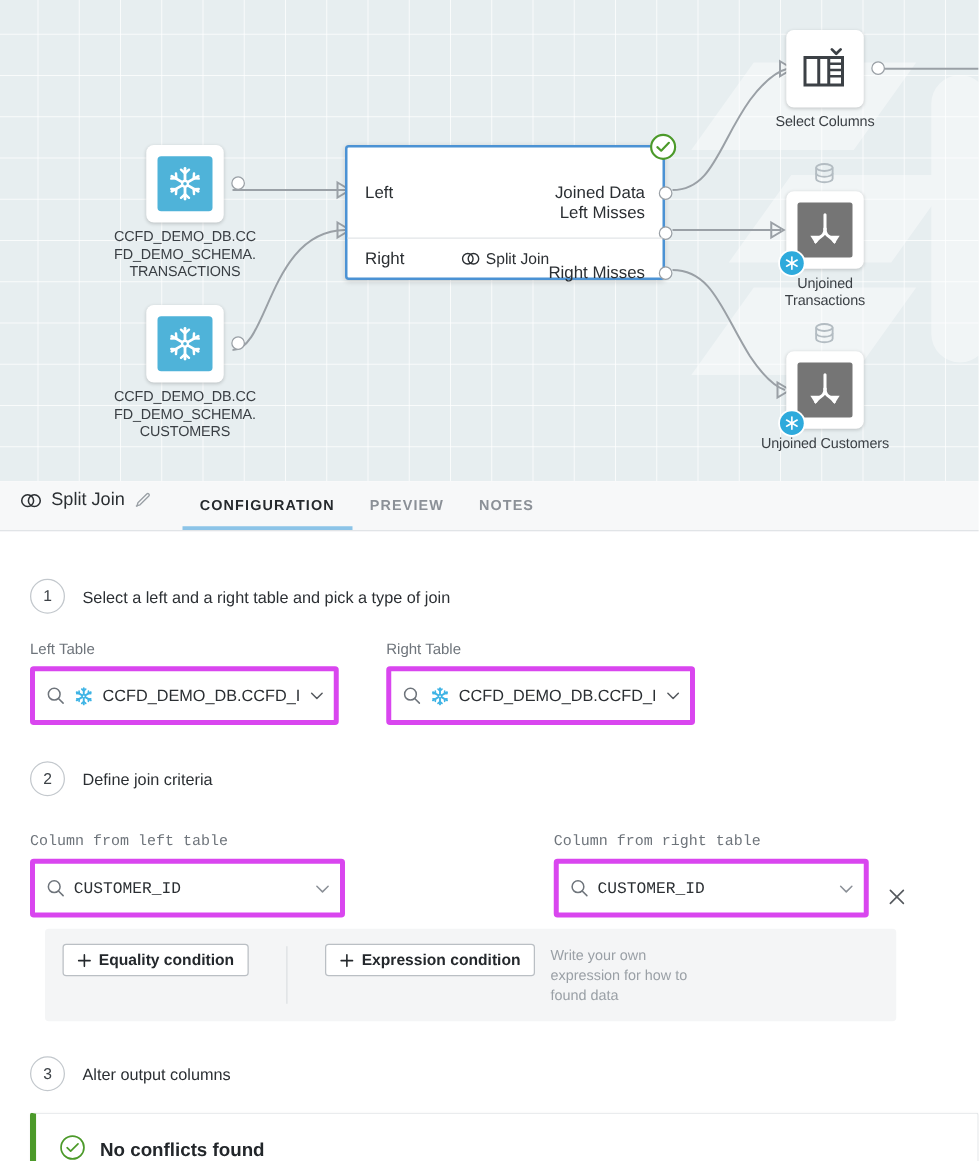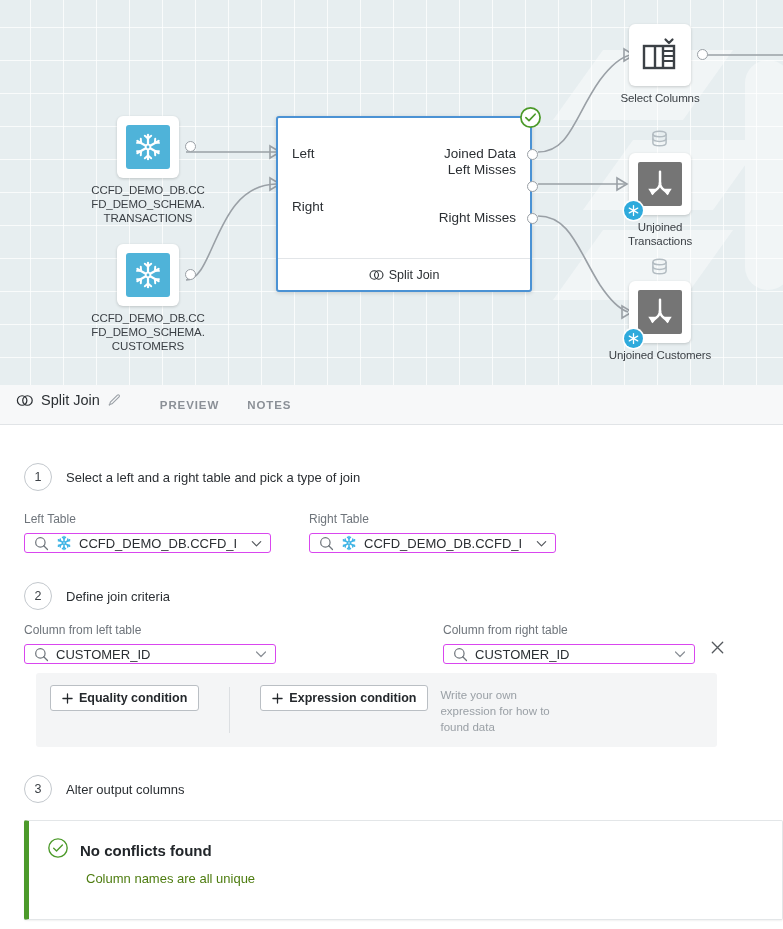--- a/index.html
+++ b/index.html
@@ -90,7 +90,7 @@
   .splitjoin {
     position: absolute;
     left: 276px; top: 116px;
-    width: 256px; height: 176px;
+    width: 256px; height: 108px;
     background: #ffffff;
     border: 2px solid #4b92d4;
     border-radius: 3px;

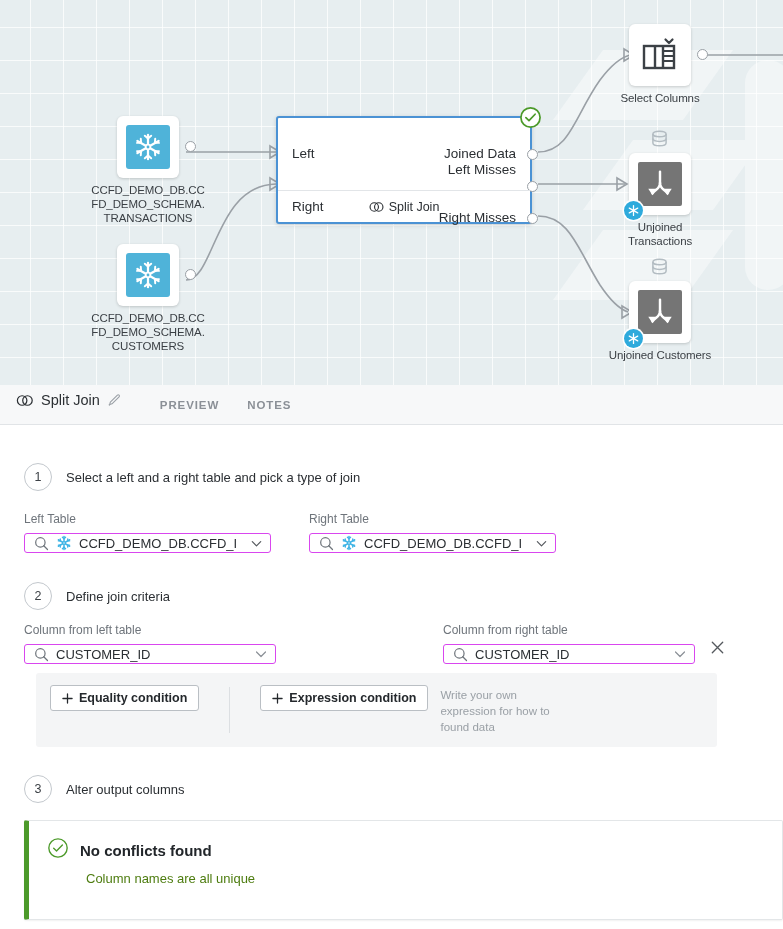--- a/index.html
+++ b/index.html
@@ -441,6 +441,7 @@
         </svg>
       </div>
       <div class="tabs">
+        <div class="tab active">CONFIGURATION</div>
         <div class="tab">PREVIEW</div>
         <div class="tab">NOTES</div>
       </div>

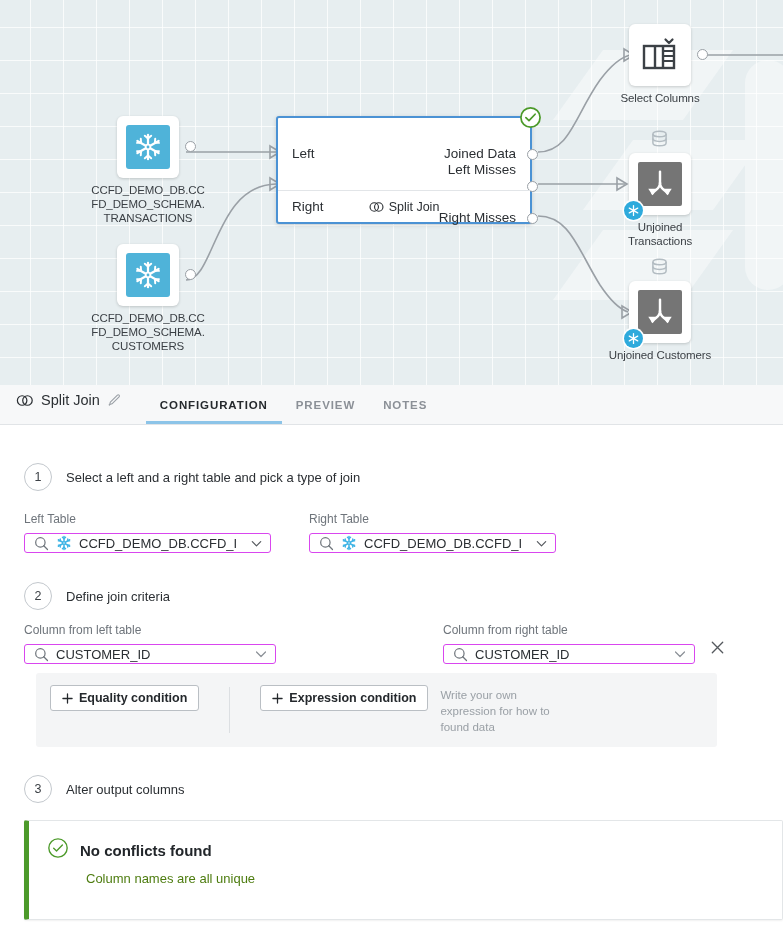--- a/index.html
+++ b/index.html
@@ -174,8 +174,8 @@
     margin-bottom: 7px;
   }
   .select {
-    height: 20px;
-    border: 1px solid #d946ef;
+    height: 47px;
+    border: 4px solid #d946ef;
     border-radius: 3px;
     background: #ffffff;
     display: flex; align-items: center;

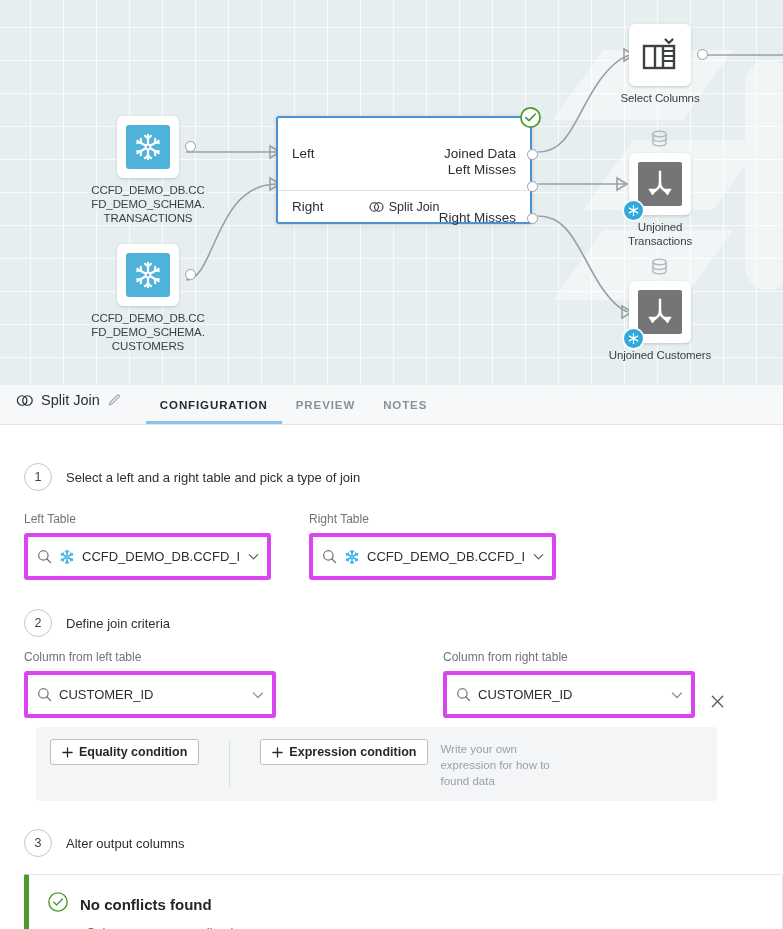--- a/index.html
+++ b/index.html
@@ -516,7 +516,7 @@
         <div class="step-text">Define join criteria</div>
       </div>
 
-      <div style="display:flex; padding-left:24px; margin-top:13px; align-items:flex-end;">
+      <div style="display:flex; padding-left:24px; margin-top:29px; align-items:flex-end;font-family:Liberation Mono, monospace;">
         <div style="width:252px;">
           <div class="field-label">Column from left table</div>
           <div class="select">

